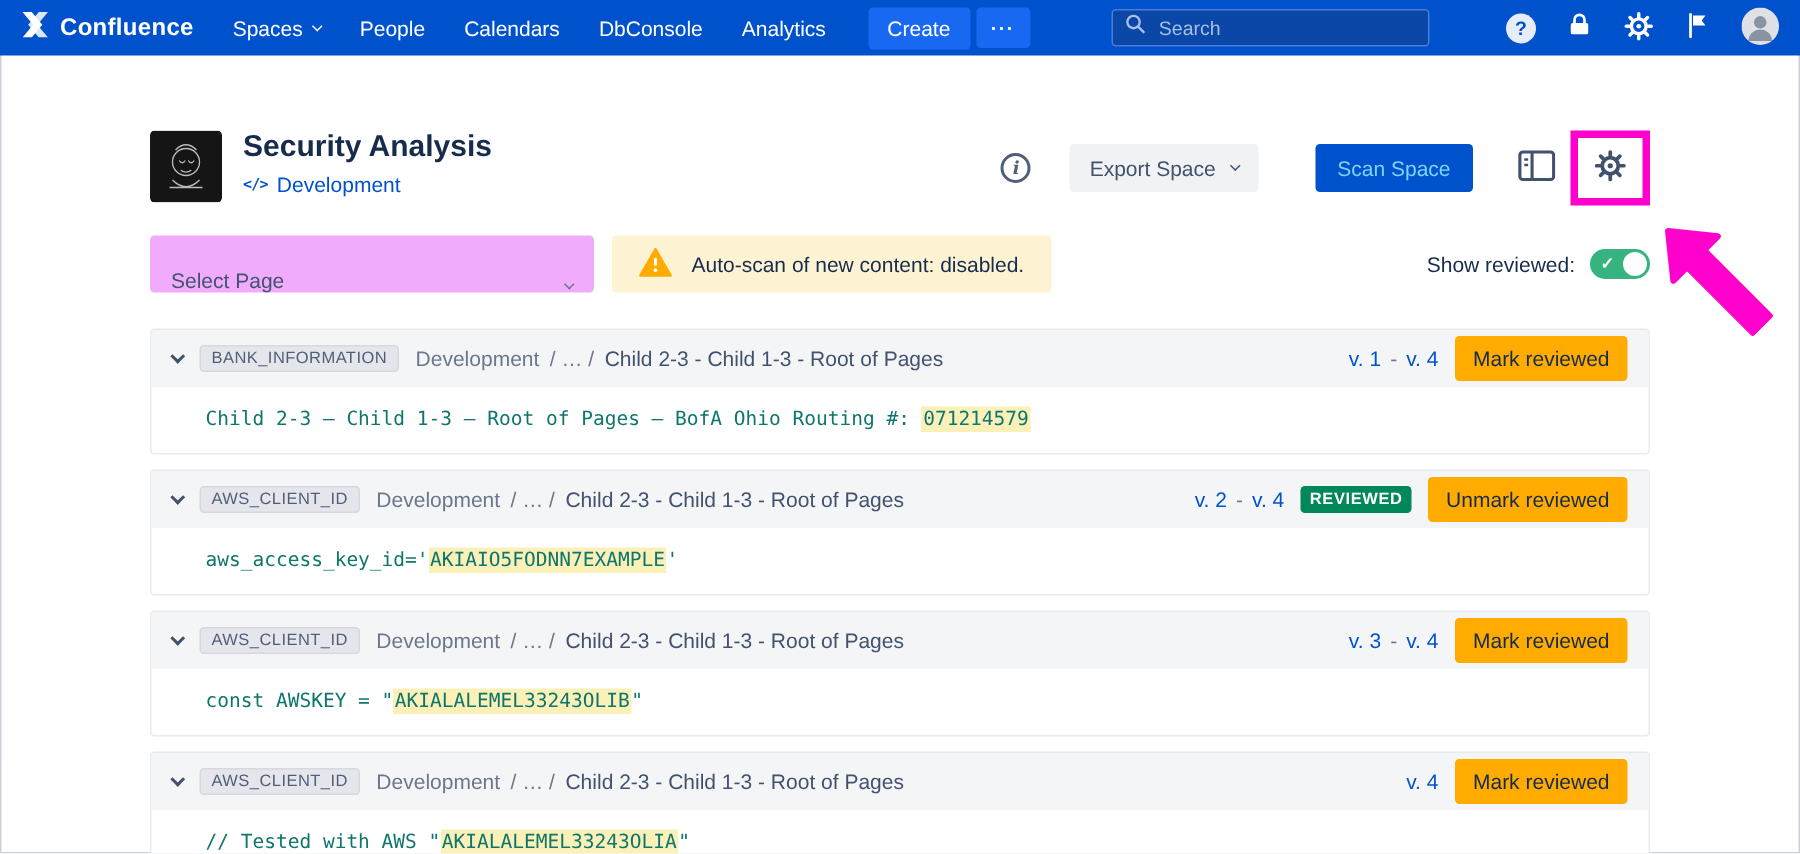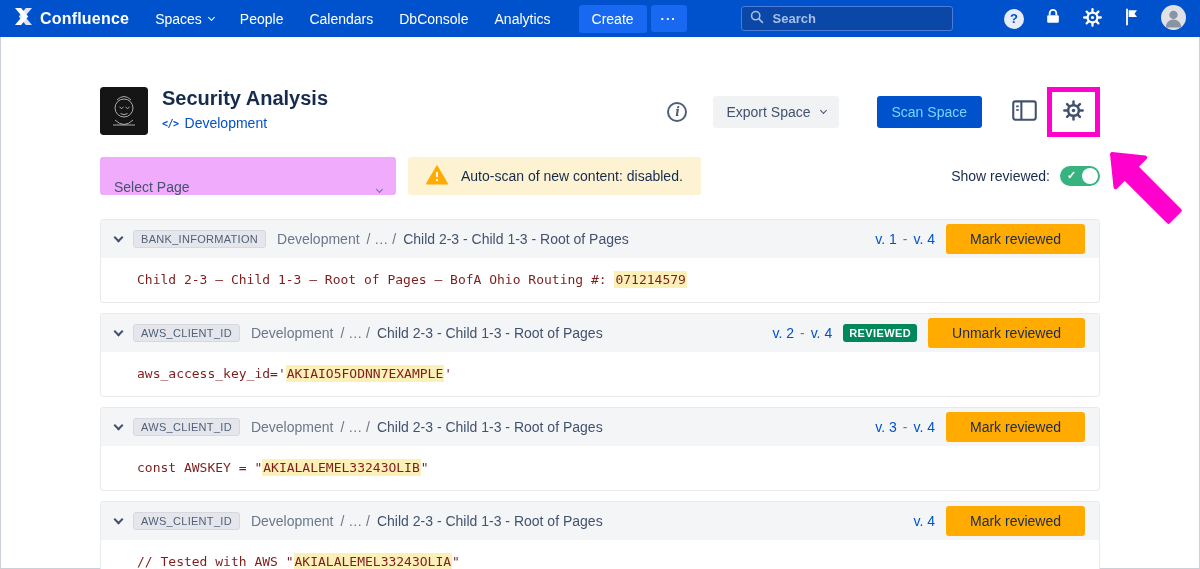--- a/index.html
+++ b/index.html
@@ -22,7 +22,7 @@
   .search-box { margin-left:54px; display:flex; align-items:center; gap:7px; width:212px; height:25px;
                 padding:0 8px; background:#0A47A7; border:1px solid #4A7CD8; border-radius:3px; }
   .search-box input { flex:1; background:transparent; border:none; outline:none; color:#E4EDFB; font-size:13px;
-                      font-family:"Liberation Sans","DejaVu Sans",sans-serif;font-weight:bold; }
+                      font-family:"Liberation Sans","DejaVu Sans",sans-serif; }
   .search-box input::placeholder { color:#A8BFE8; }
   .nav-icons { margin-left:auto; display:flex; align-items:center; gap:19px; }
   .icon-btn { background:none; border:none; padding:0; display:flex; align-items:center;

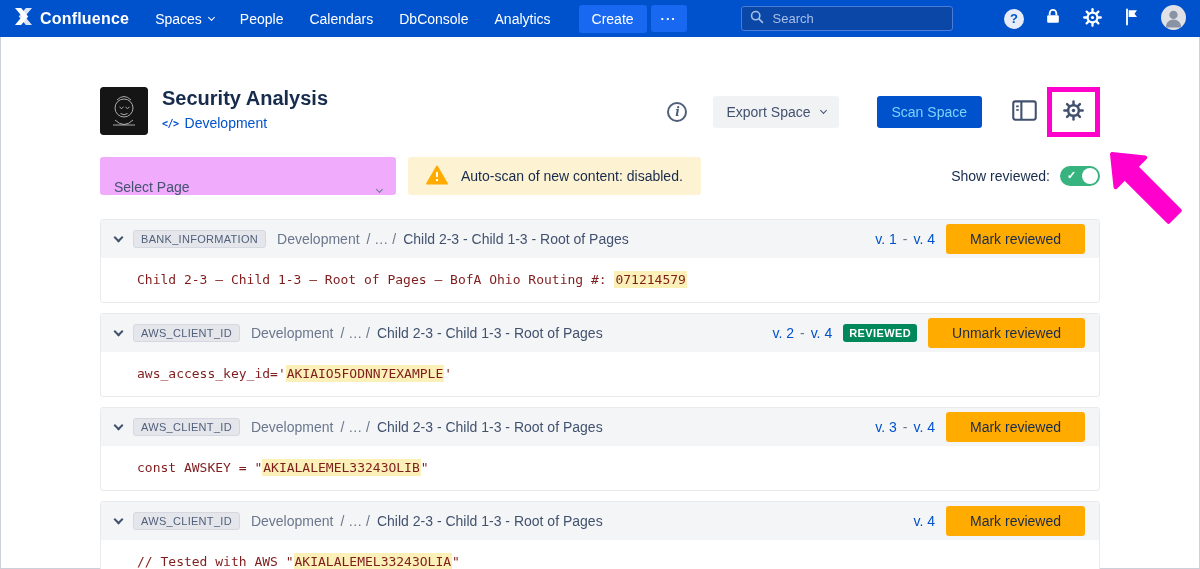--- a/index.html
+++ b/index.html
@@ -81,7 +81,7 @@
   .rev-badge { background:#00875A; color:#fff; font-size:11px; font-weight:700; letter-spacing:.4px;
                padding:3px 6px; border-radius:3px; white-space:nowrap; }
   .btn-orange { background:#FFAB00; border:none; color:#172B4D; font-size:14px; height:30px;
-                padding:0 24px; border-radius:3px; white-space:nowrap; cursor:pointer; }
+                padding:0 12px; border-radius:3px; white-space:nowrap; cursor:pointer; }
   .card-body { padding:12px 16px 14px 36px; }
   .card-body code { font-family:"DejaVu Sans Mono",monospace; font-size:13px; color:#7f1d1d; white-space:pre; }
   .card-body mark { background:#FBF0B8; color:inherit; padding:1px 1px; }

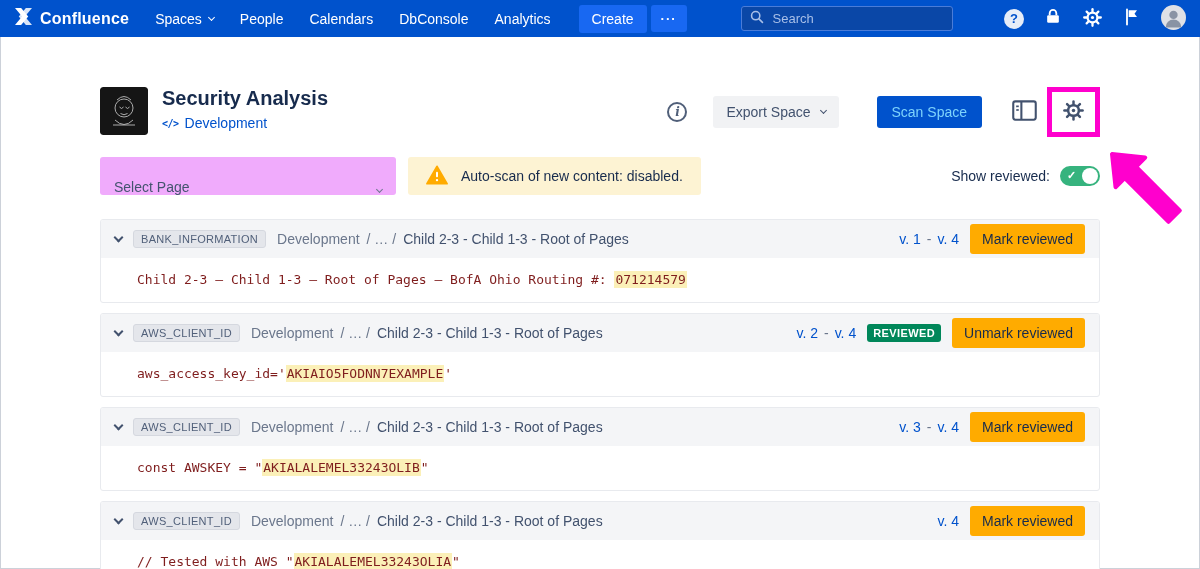--- a/index.html
+++ b/index.html
@@ -83,7 +83,7 @@
   .btn-orange { background:#FFAB00; border:none; color:#172B4D; font-size:14px; height:30px;
                 padding:0 12px; border-radius:3px; white-space:nowrap; cursor:pointer; }
   .card-body { padding:12px 16px 14px 36px; }
-  .card-body code { font-family:"DejaVu Sans Mono",monospace; font-size:13px; color:#7f1d1d; white-space:pre; }
+  .card-body code { font-family:"DejaVu Sans Mono",monospace; font-size:13px; color:#0f766e; white-space:pre; }
   .card-body mark { background:#FBF0B8; color:inherit; padding:1px 1px; }
 
   

